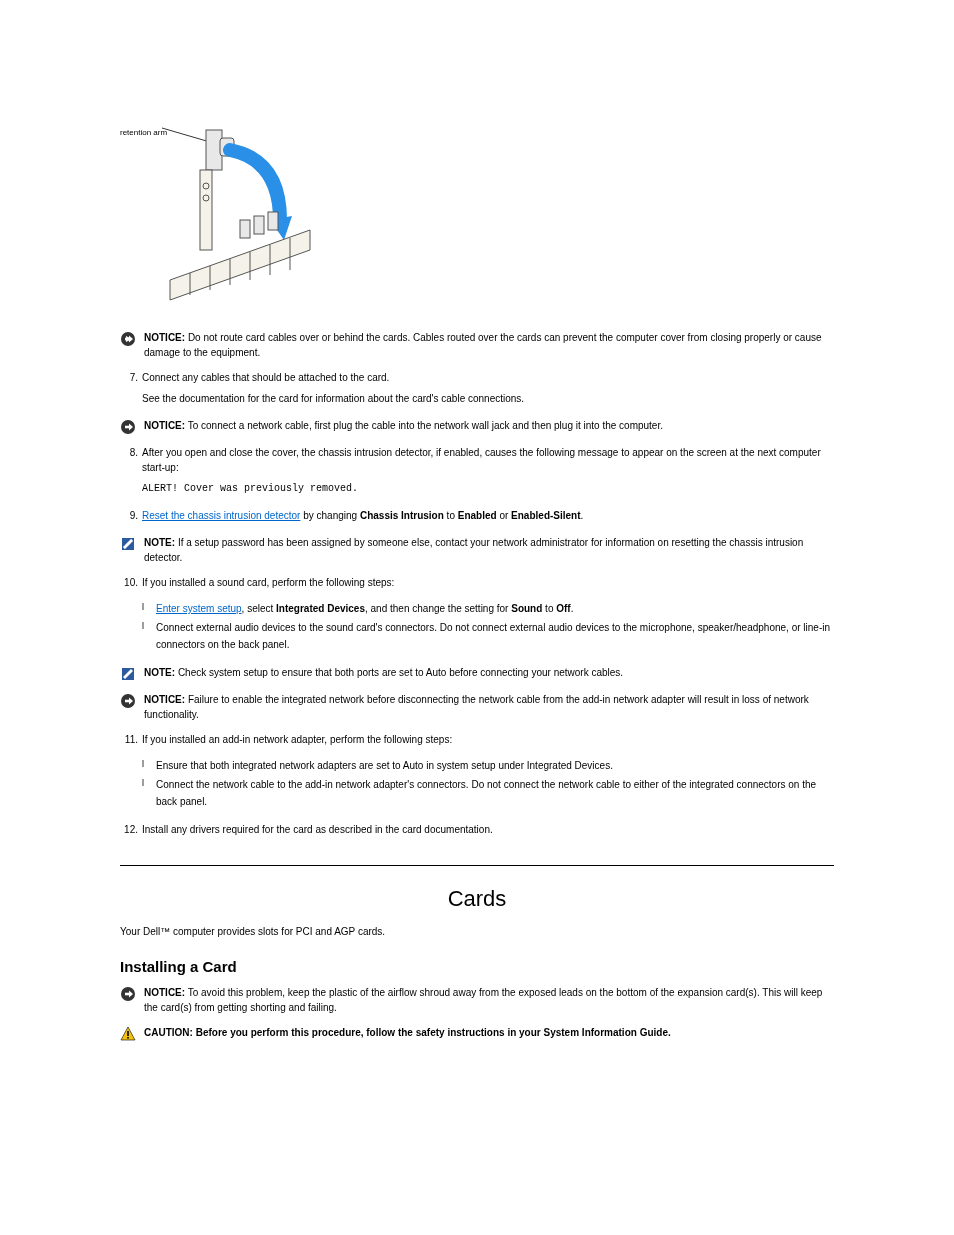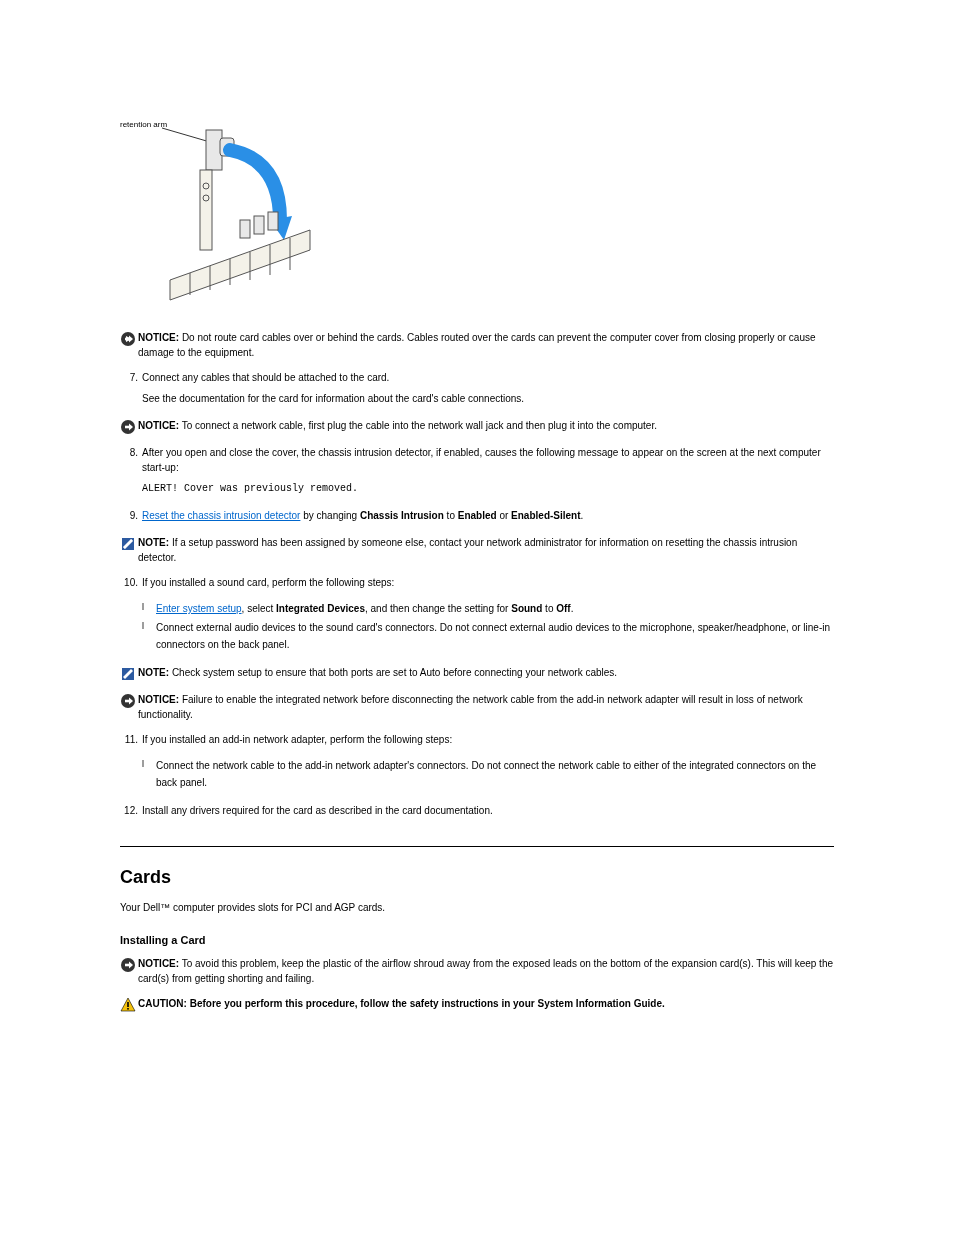--- a/index.html
+++ b/index.html
@@ -24,7 +24,7 @@
   }
   .fig-label {
     position: absolute;
-    top: 0;
+    top: 8px;
     left: 0;
     font-size: 8px;
     color: #000;

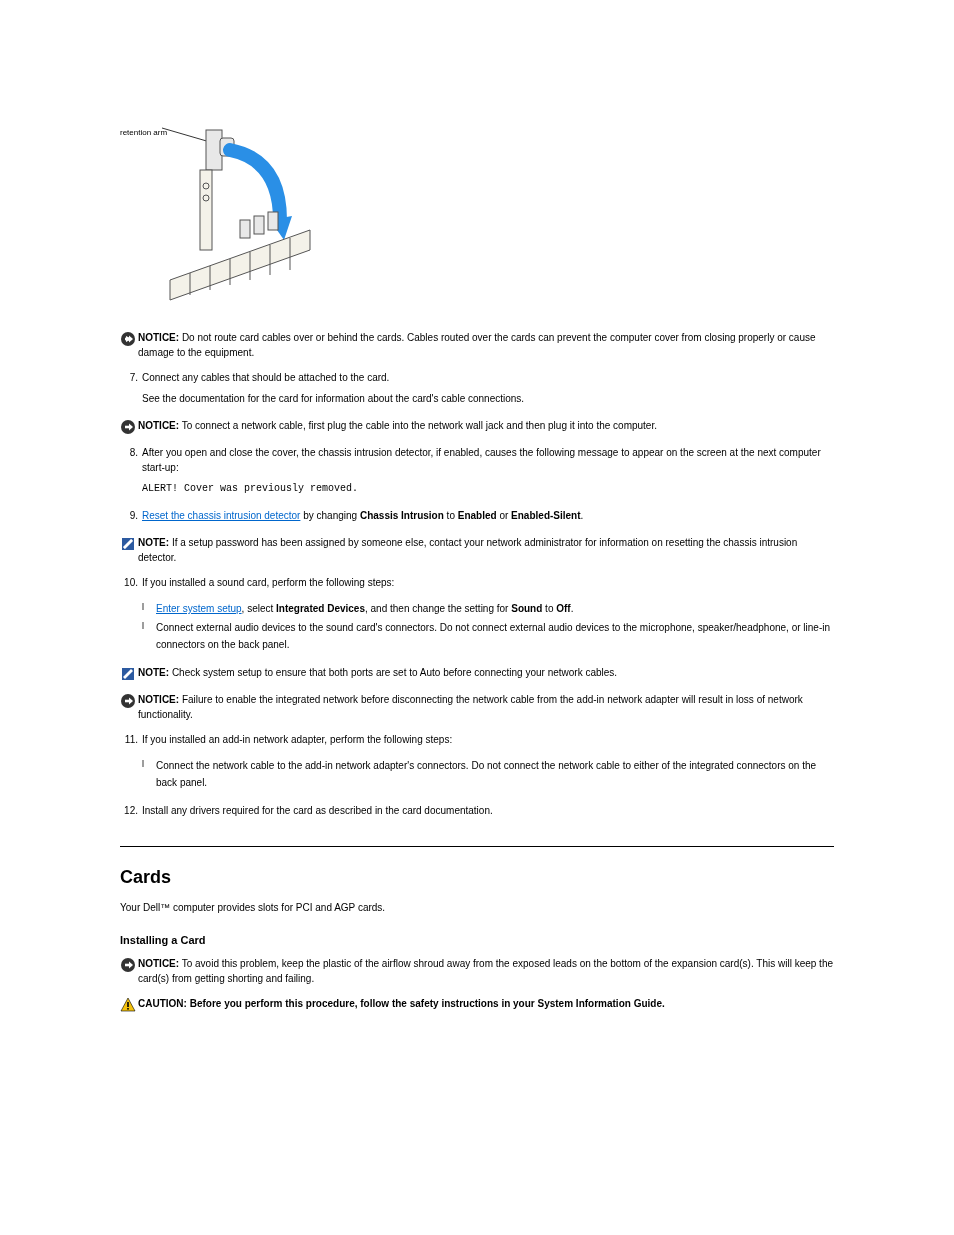--- a/index.html
+++ b/index.html
@@ -51,7 +51,7 @@
   .notice-row {
     display: flex;
     align-items: flex-start;
-    gap: 2px;
+    gap: 8px;
     margin: 10px 0;
     font-size: 10px;
     line-height: 1.5;

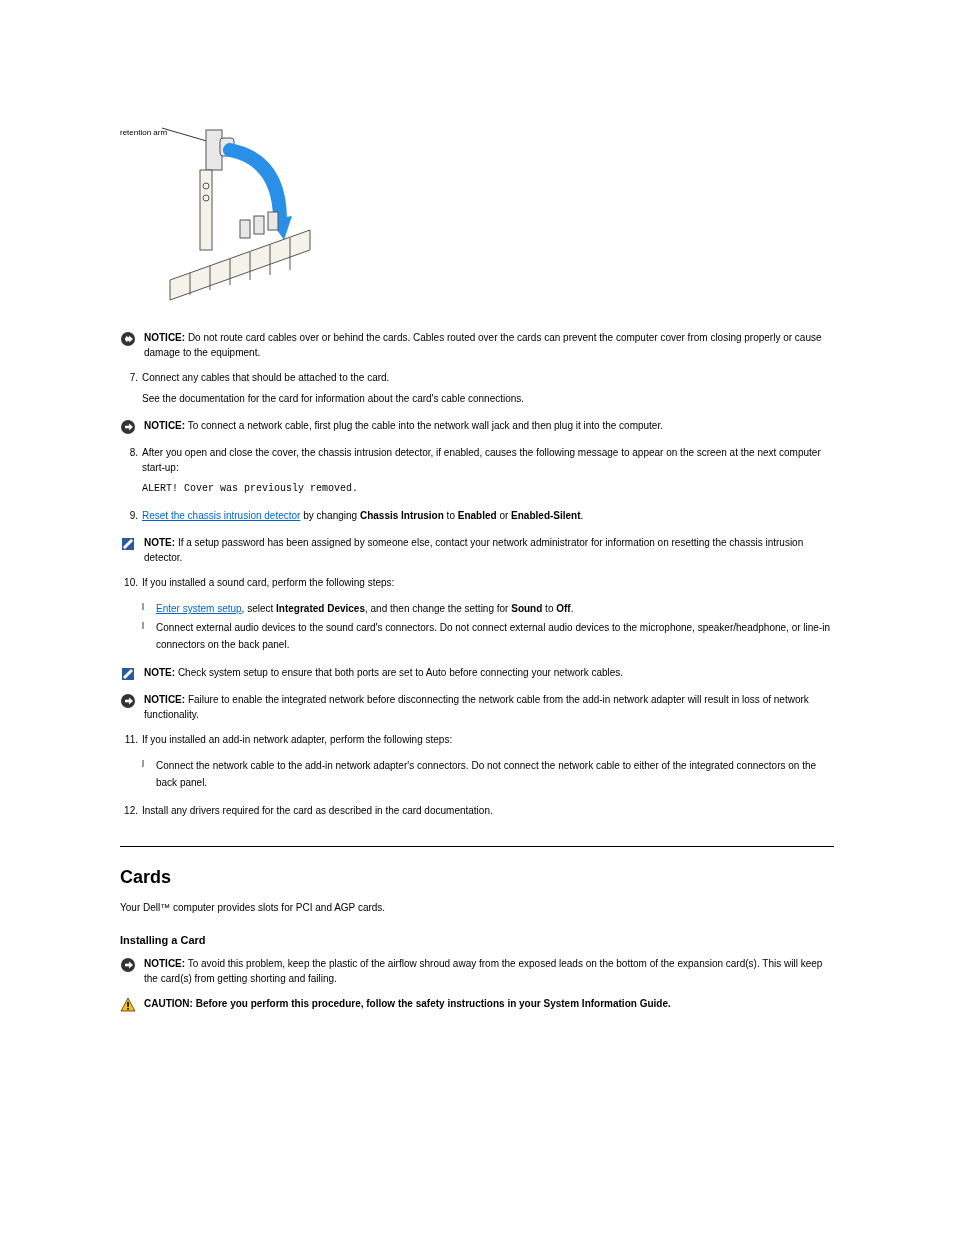--- a/index.html
+++ b/index.html
@@ -264,6 +264,7 @@
       <span class="step-num">11.</span>
       <span>If you installed an add-in network adapter, perform the following steps:</span>
       <ul class="sub-list" style="margin-top:10px">
+        <li>Ensure that both integrated network adapters are set to Auto in system setup under Integrated Devices.</li>
         <li>Connect the network cable to the add-in network adapter's connectors. Do not connect the network cable to either of the integrated connectors on the back panel.</li>
       </ul>
     </li>

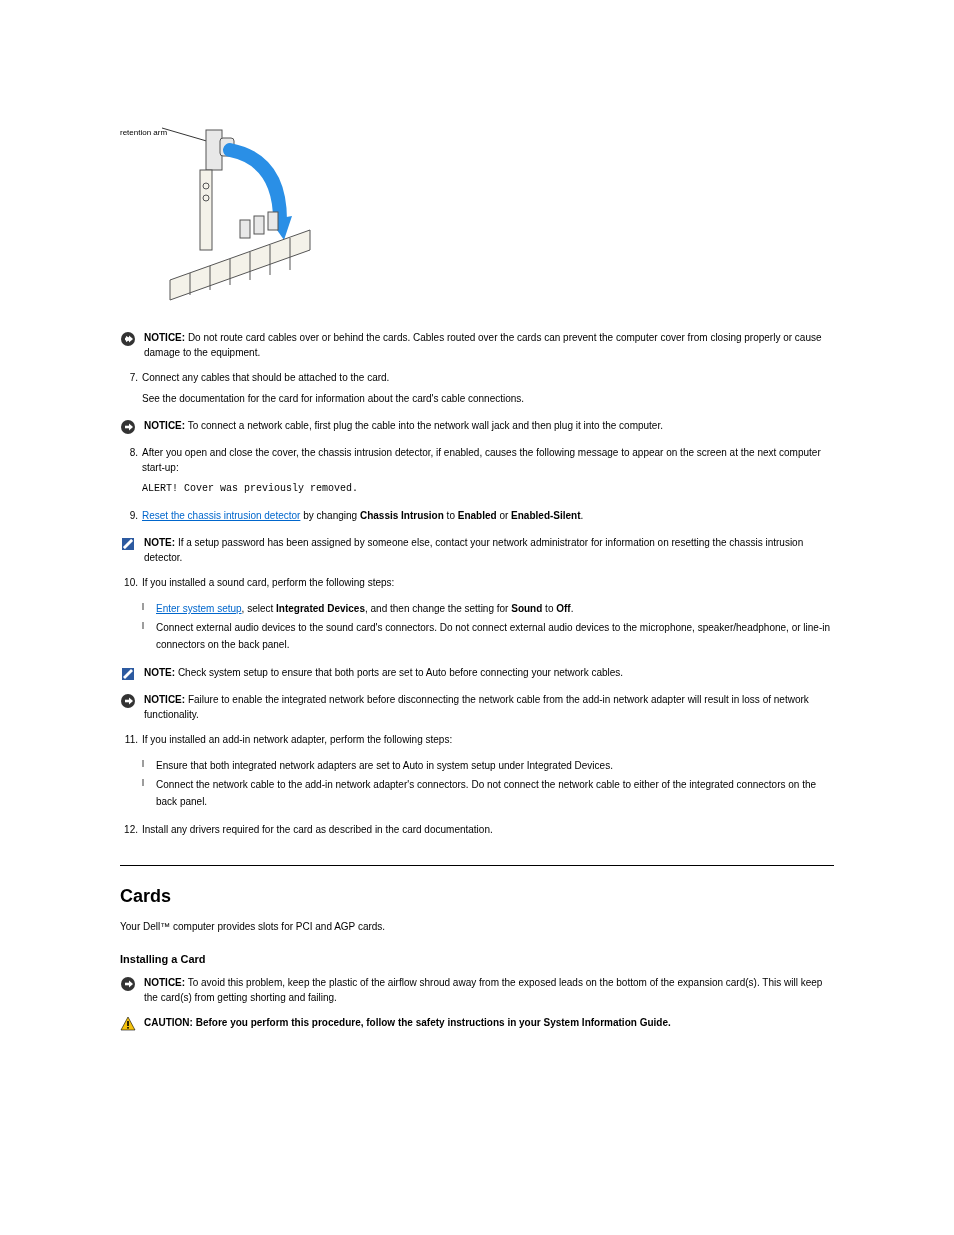--- a/index.html
+++ b/index.html
@@ -77,9 +77,10 @@
     margin: 28px 0 20px 0;
   }
   h2.section-title {
-    font-size: 18px;
-    font-weight: bold;
+    font-size: 22px;
+    font-weight: normal;
     margin: 0 0 12px 0;
+    text-align: center;
   }
   h3.sub-title {
     font-size: 11px;

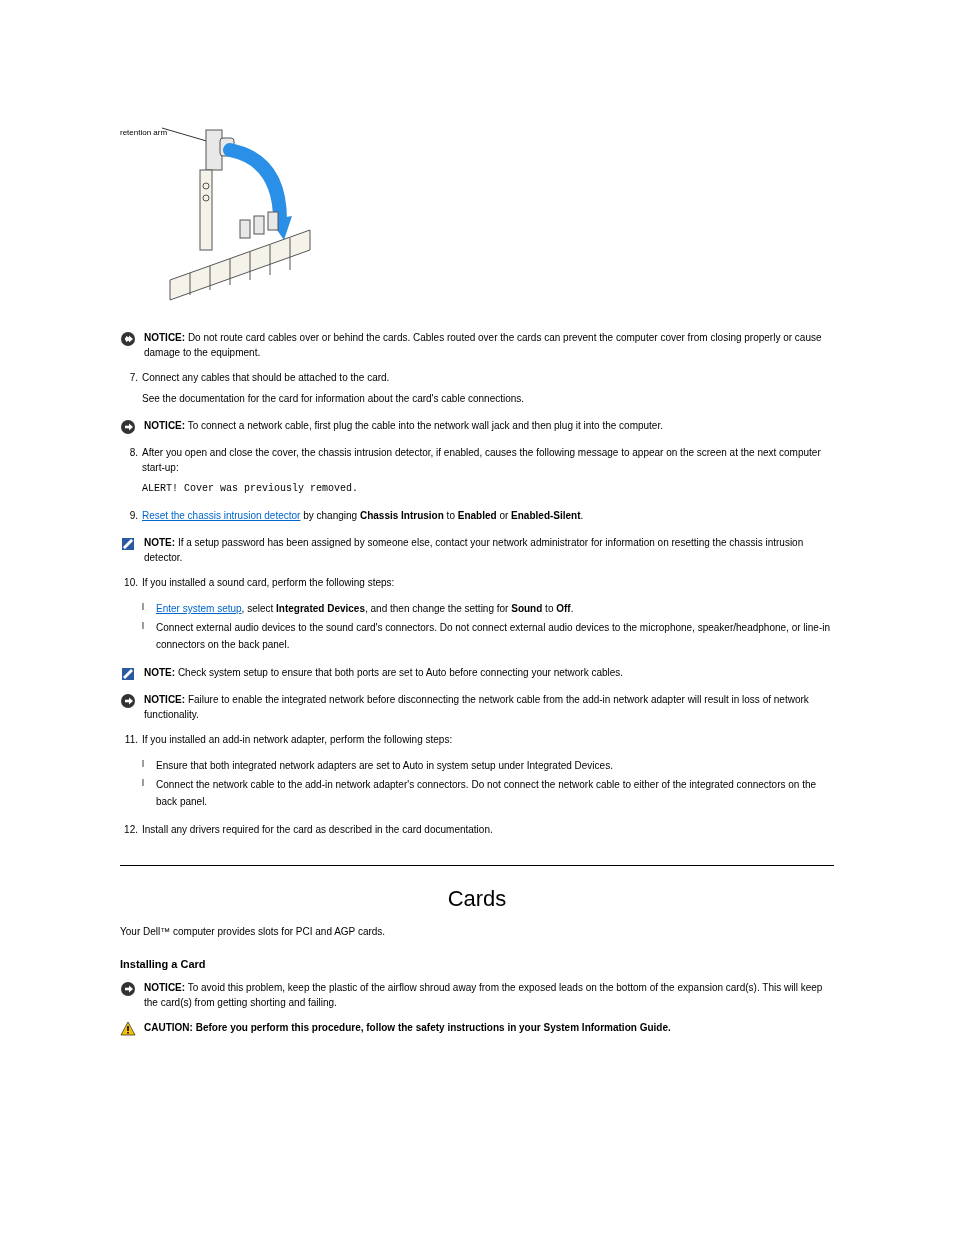--- a/index.html
+++ b/index.html
@@ -83,7 +83,7 @@
     text-align: center;
   }
   h3.sub-title {
-    font-size: 11px;
+    font-size: 15px;
     font-weight: bold;
     margin: 18px 0 10px 0;
   }

